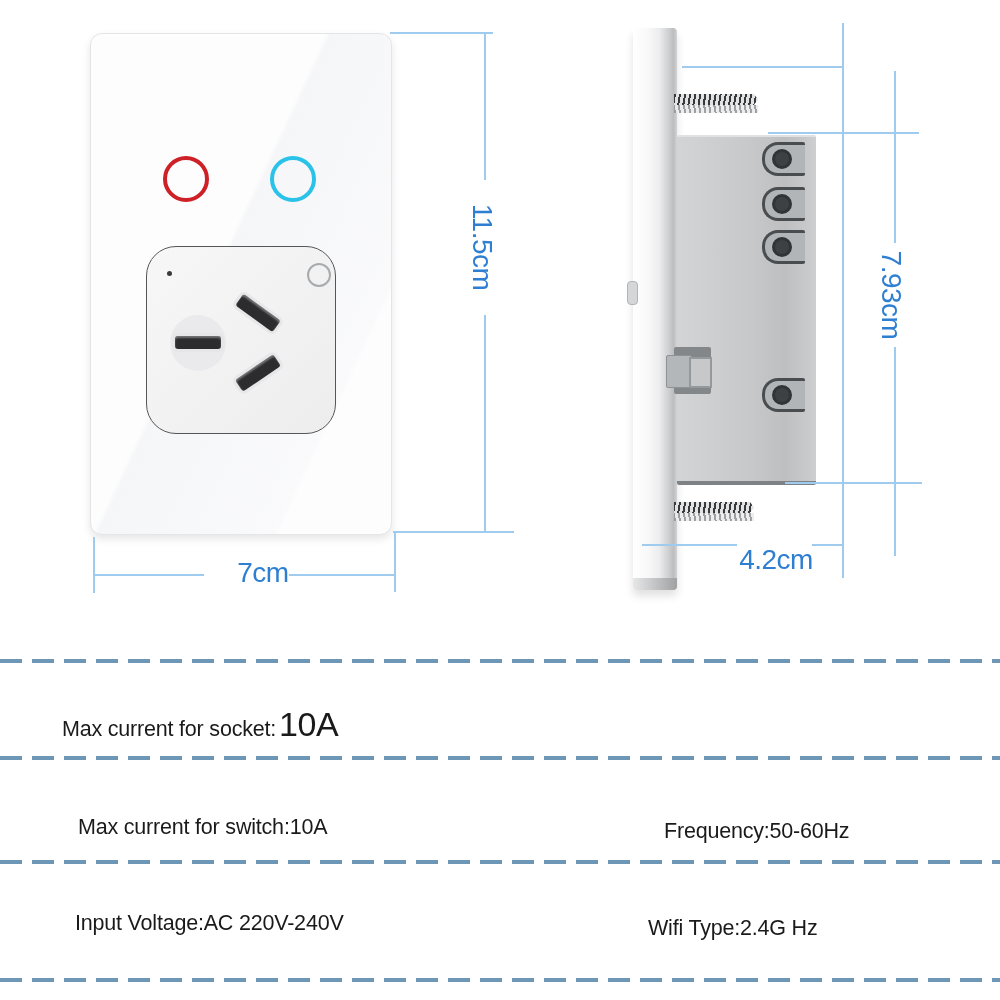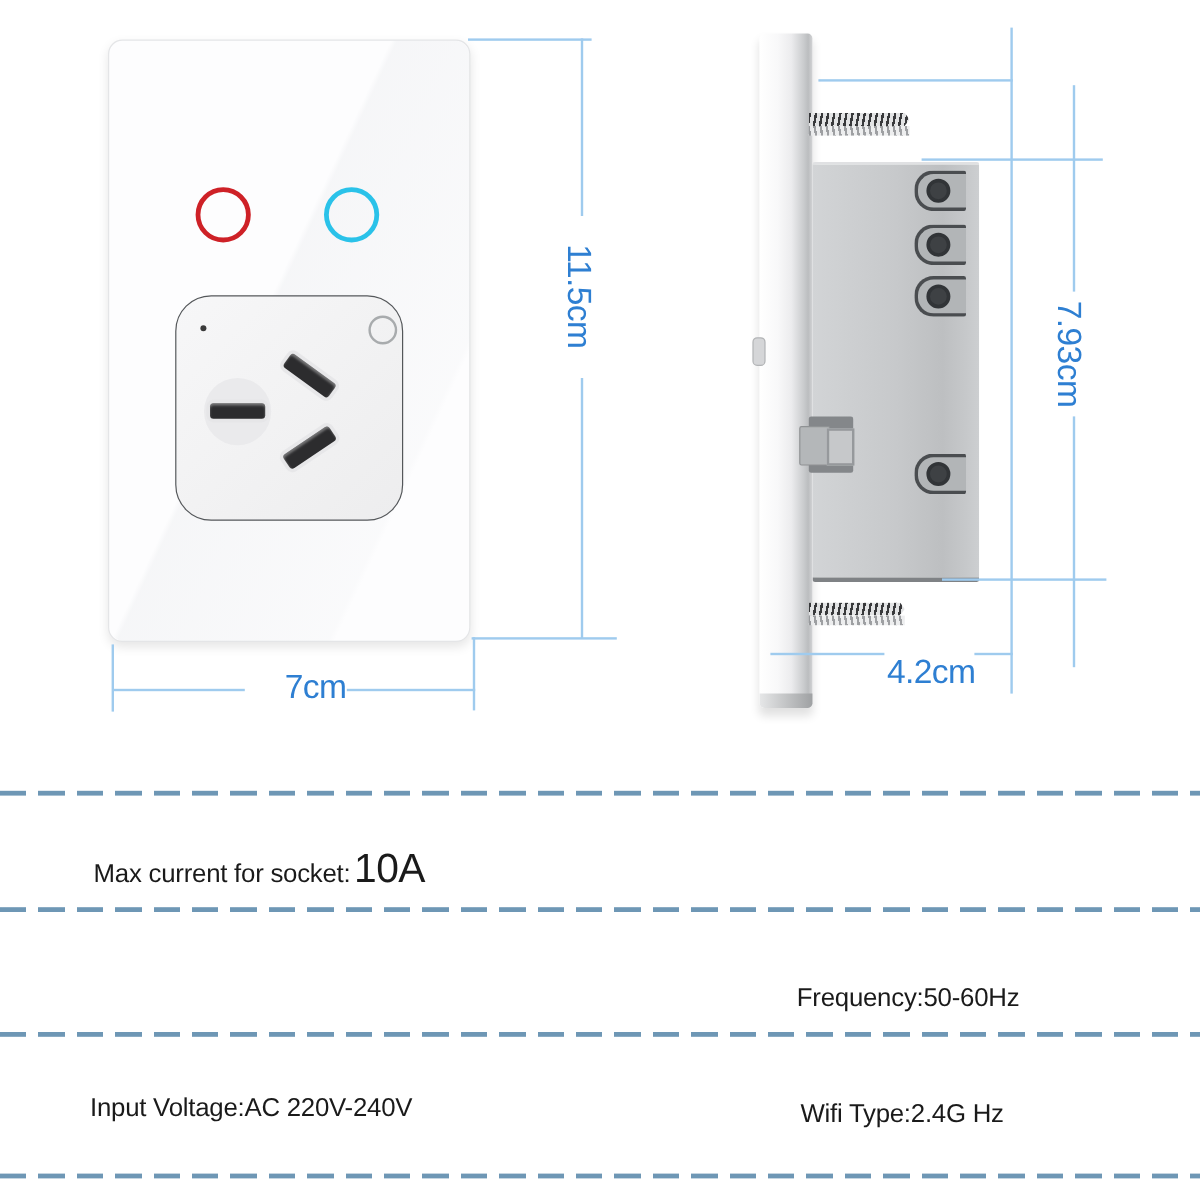--- a/index.html
+++ b/index.html
@@ -173,7 +173,7 @@
   <div class="dash-line" style="top:860px;"></div>
   <div class="dash-line" style="top:978px;"></div>
 
-  <div class="spec-cell" style="left:78px; top:705px;text-align:right;">
+  <div class="spec-cell" style="left:62px; top:705px;text-align:right;">
     <span>Max current for socket: </span>
       <span class="spec-value-big">10A</span>
   </div>

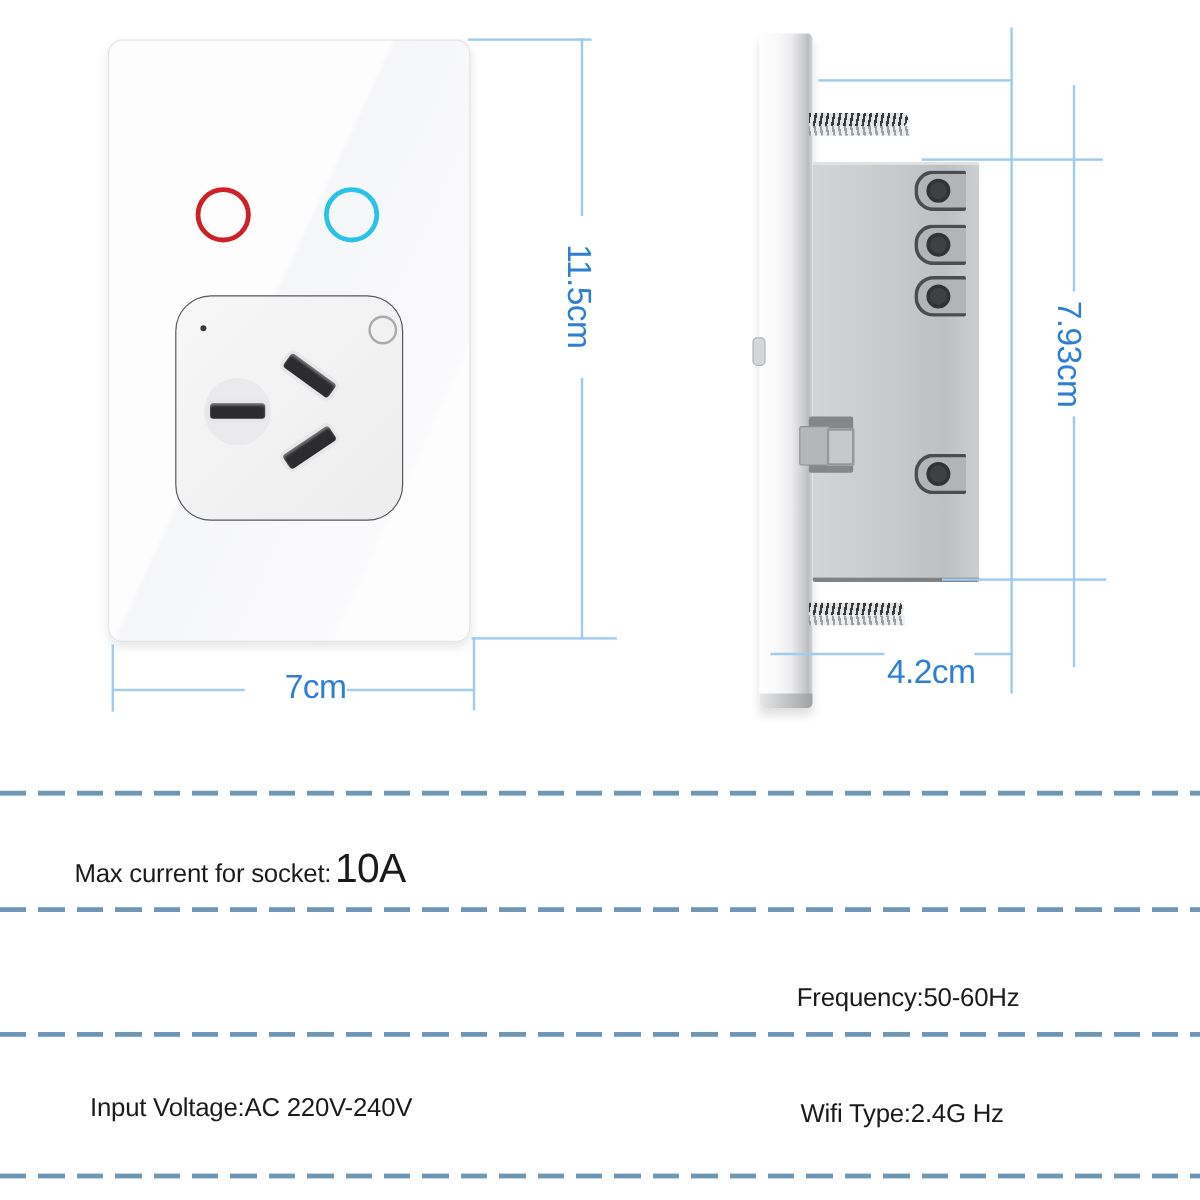--- a/index.html
+++ b/index.html
@@ -178,6 +178,9 @@
       <span class="spec-value-big">10A</span>
   </div>
 
+  <div class="spec-cell" style="left:78px; top:815px;">
+    <span>Max current for switch:10A</span>
+  </div>
   <div class="spec-cell" style="left:648px; top:819px;margin-left:16px;">
     <span>Frequency:50-60Hz</span>
   </div>

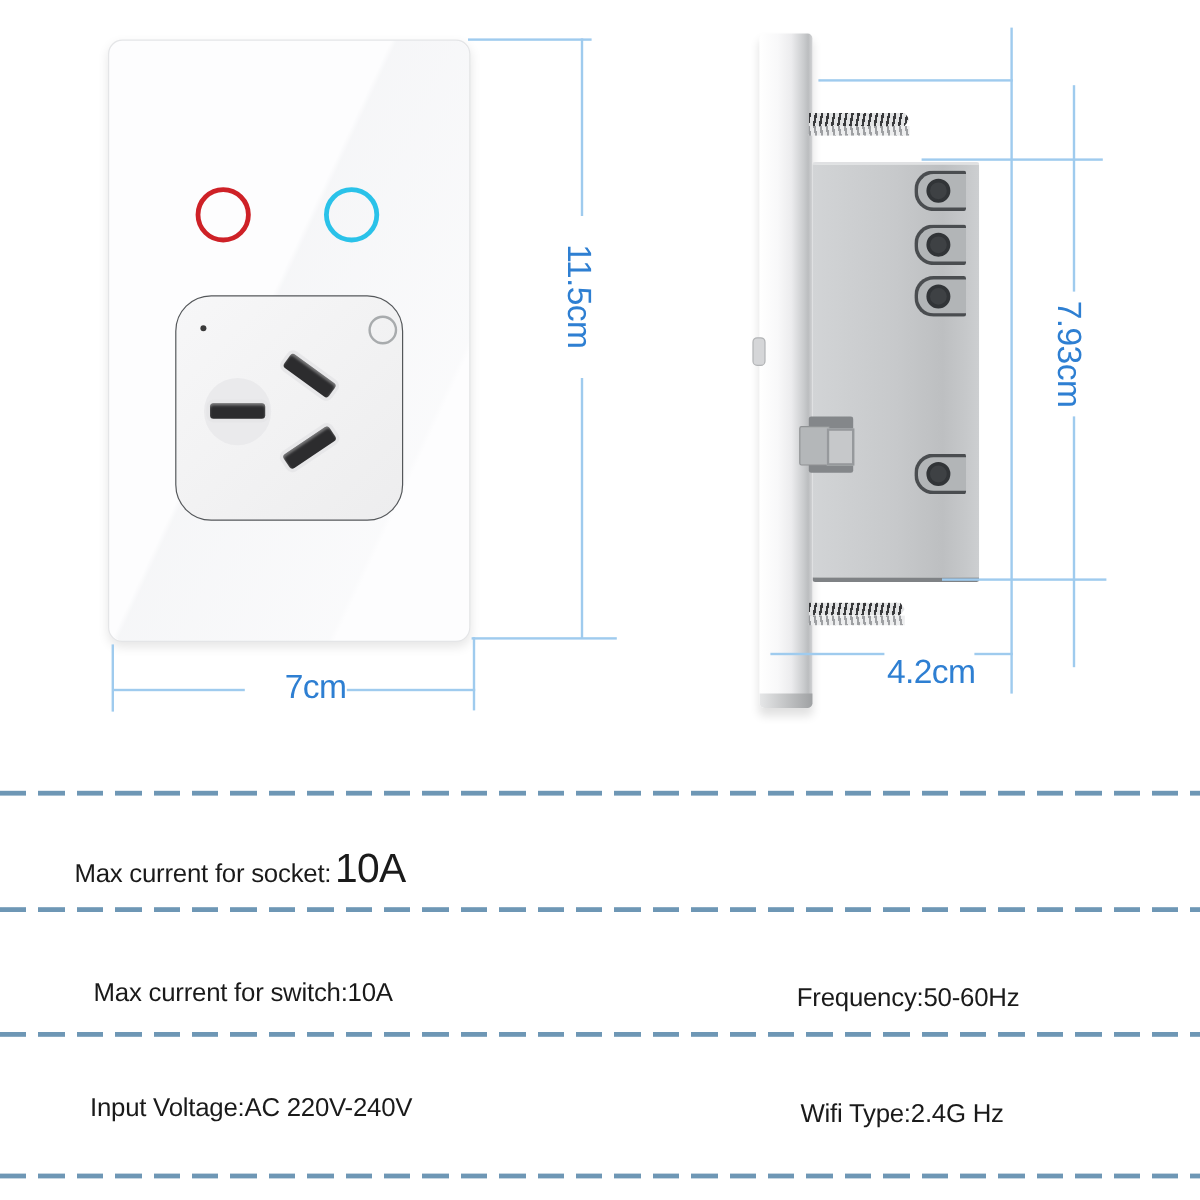--- a/index.html
+++ b/index.html
@@ -188,7 +188,7 @@
   <div class="spec-cell" style="left:75px; top:911px;">
     <span>Input Voltage:AC 220V-240V</span>
   </div>
-  <div class="spec-cell" style="left:648px; top:916px;margin-left:19px;">
+  <div class="spec-cell" style="left:648px; top:916px;">
     <span>Wifi Type:2.4G Hz</span>
   </div>
 

